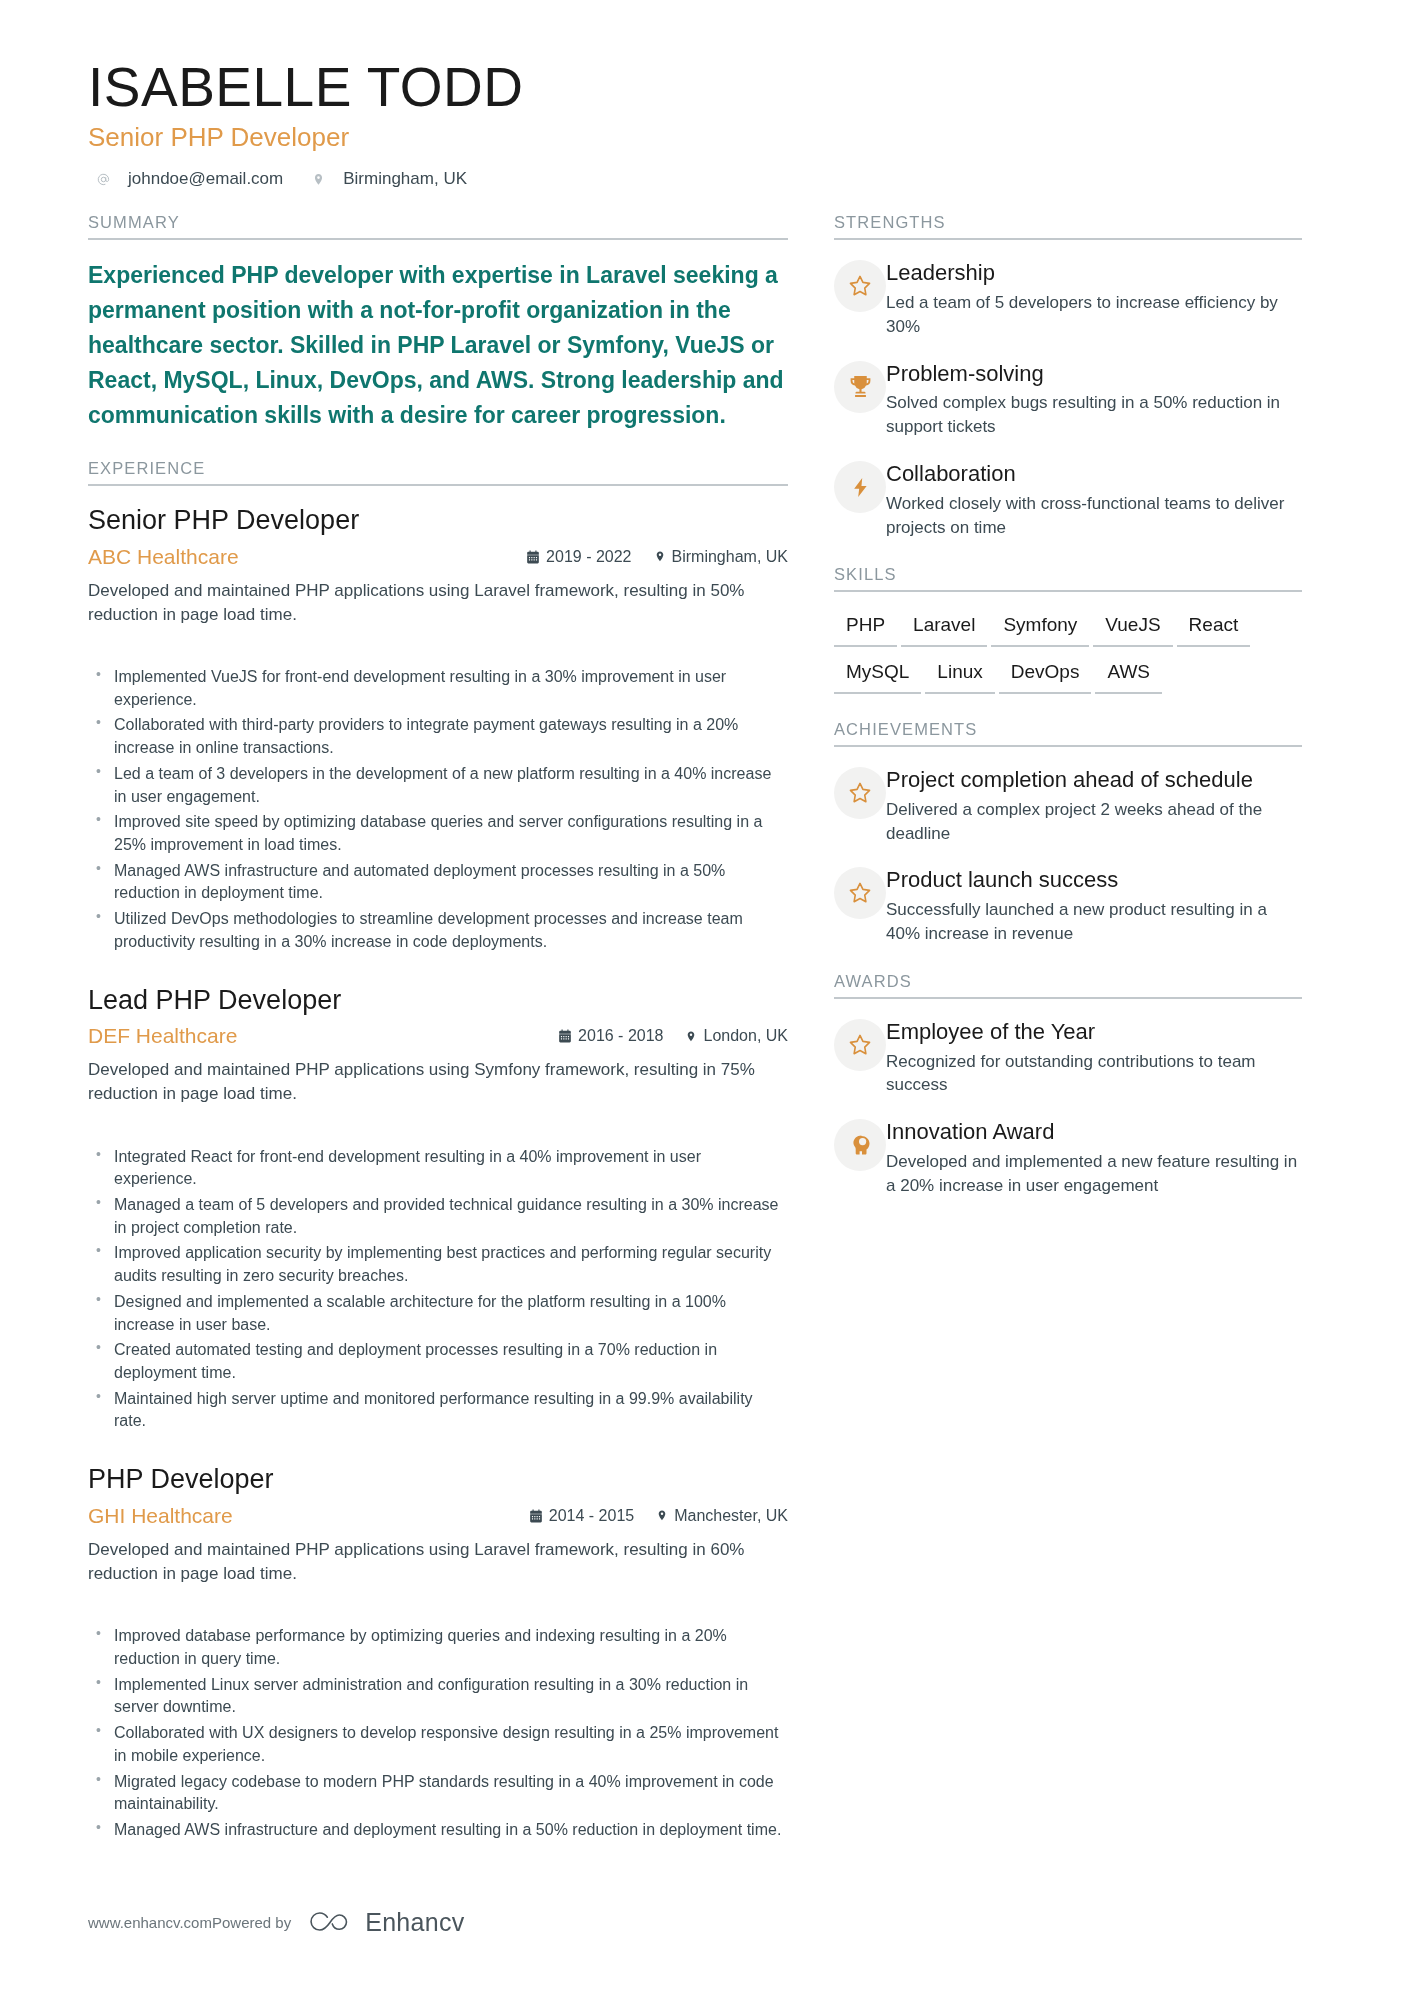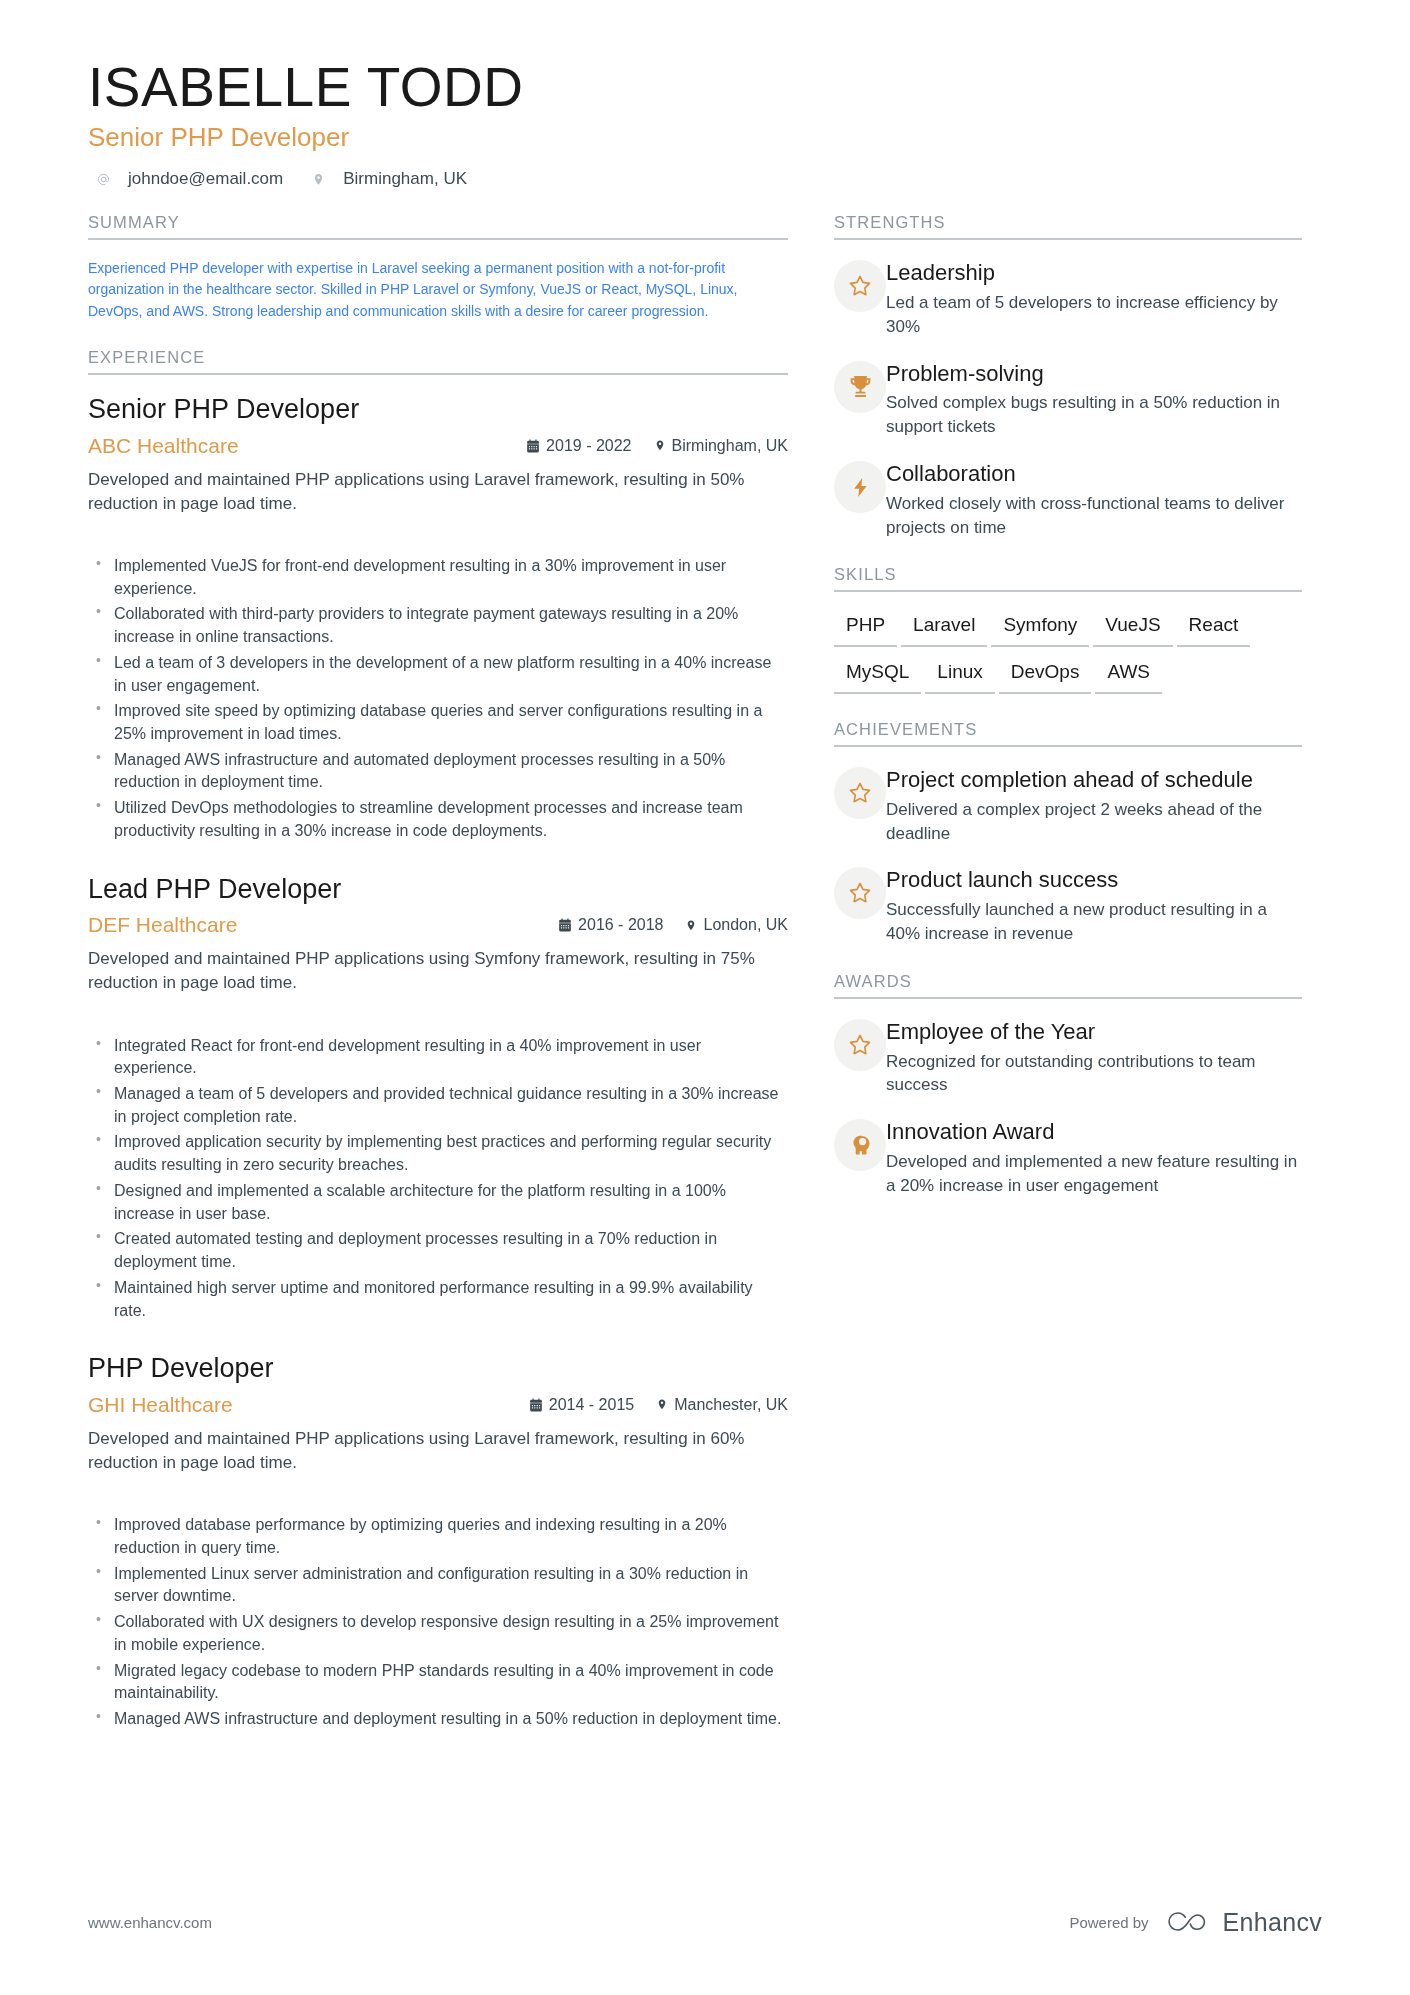--- a/index.html
+++ b/index.html
@@ -91,9 +91,10 @@
 
   
   .summary-text {
-    font-size: 14px;
+    font-size: 23px;
     line-height: 1.52;
-    color: #3b82f6;
+    color: #0f766e;
+    font-weight: bold;
   }
 
   

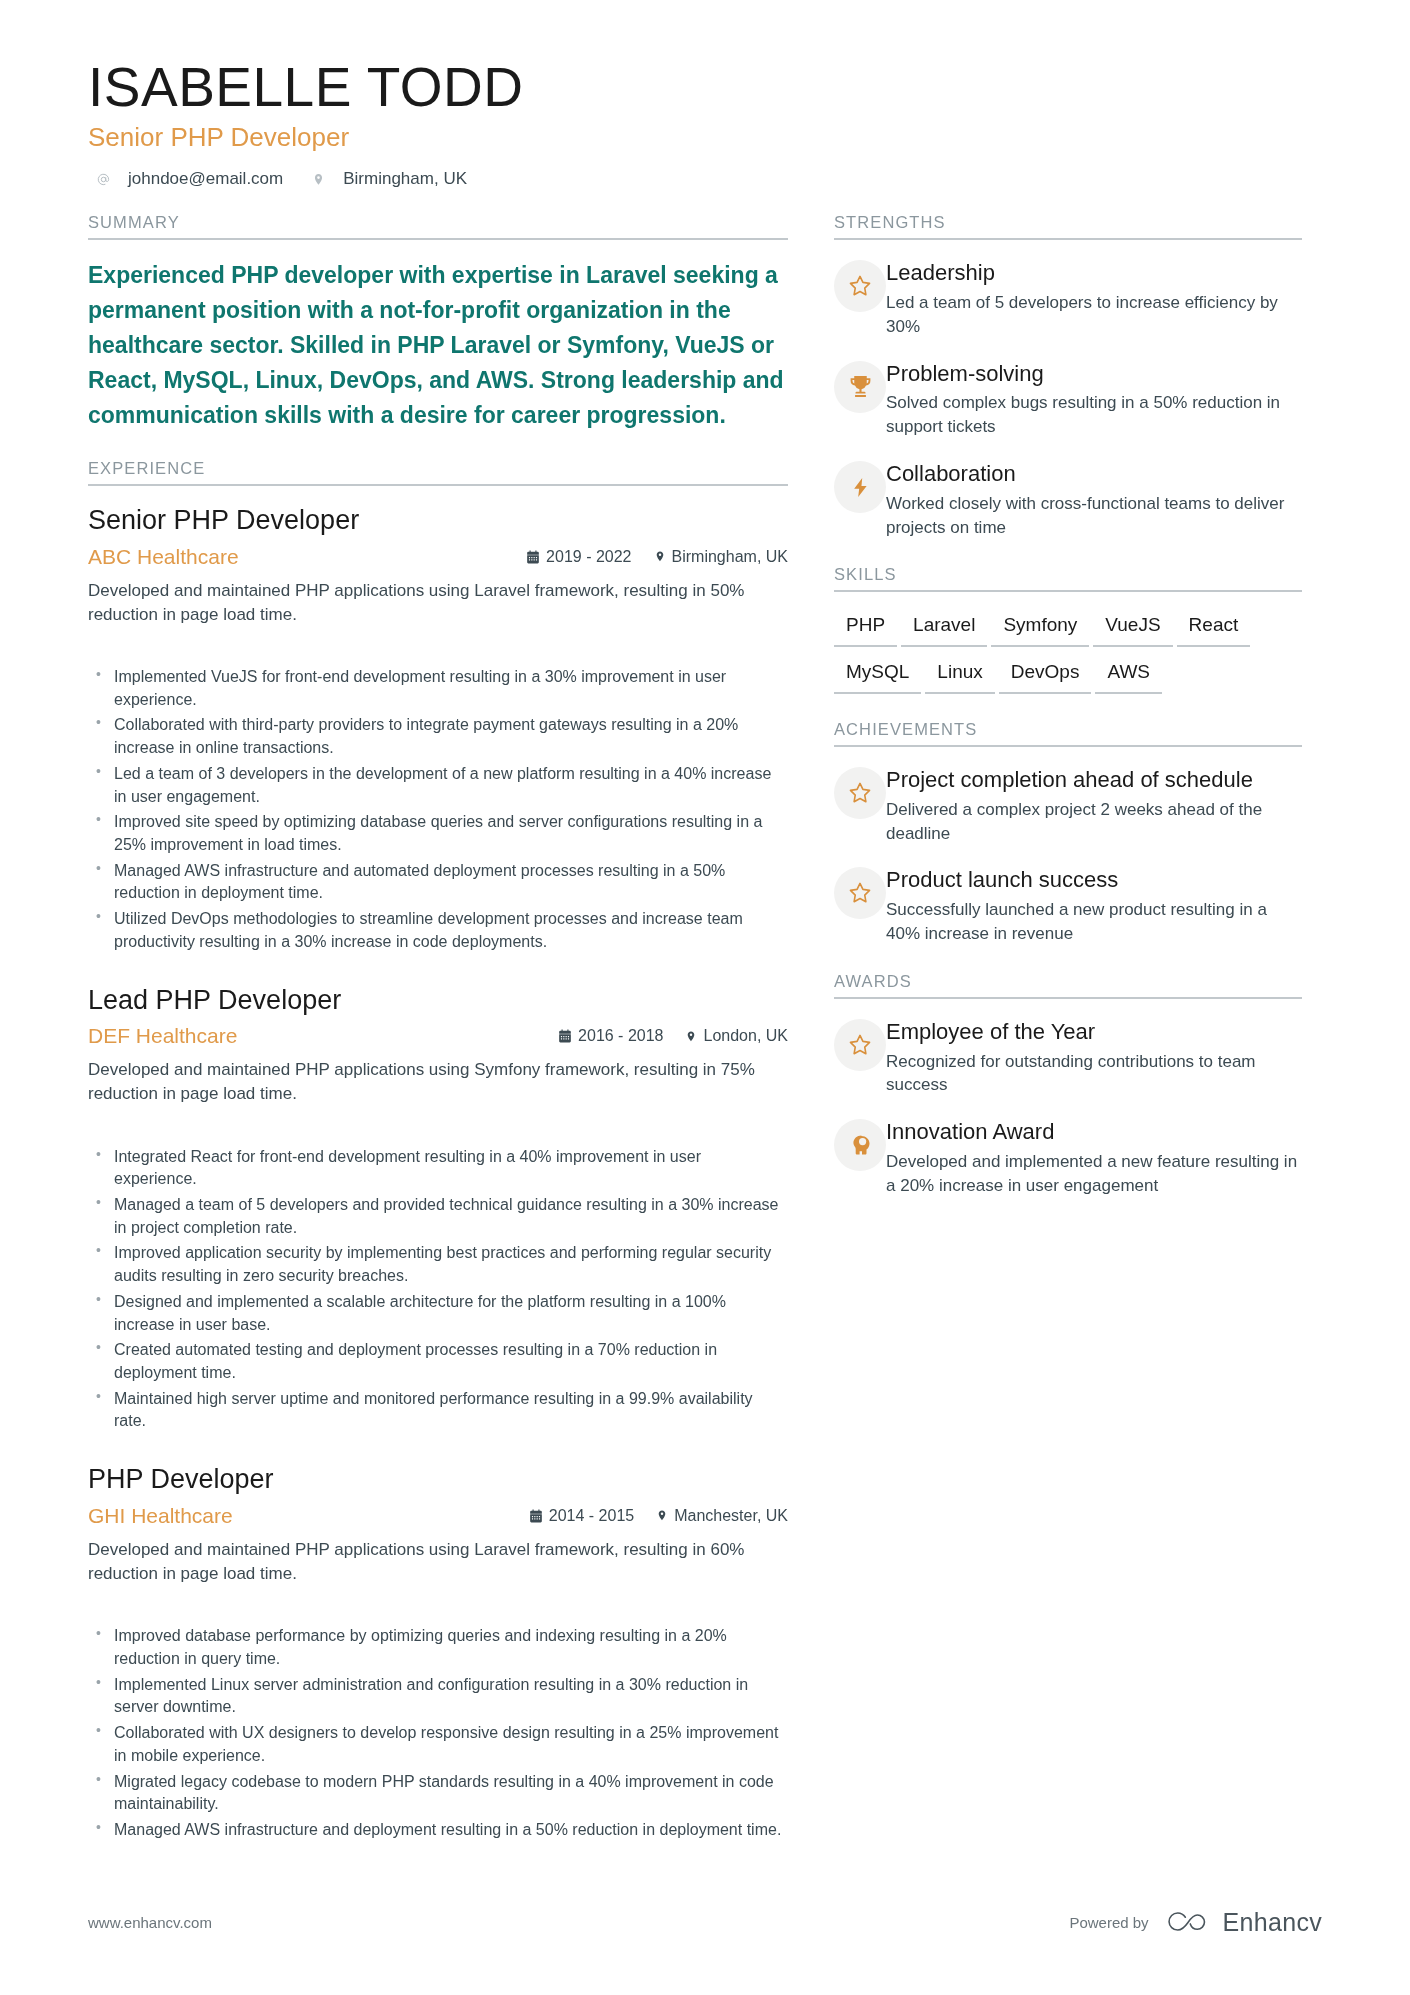--- a/index.html
+++ b/index.html
@@ -231,7 +231,6 @@
     bottom: 58px;
     display: flex;
     align-items: center;
-    justify-content: space-between;
     font-size: 15px;
     color: #6b757b;
   }

